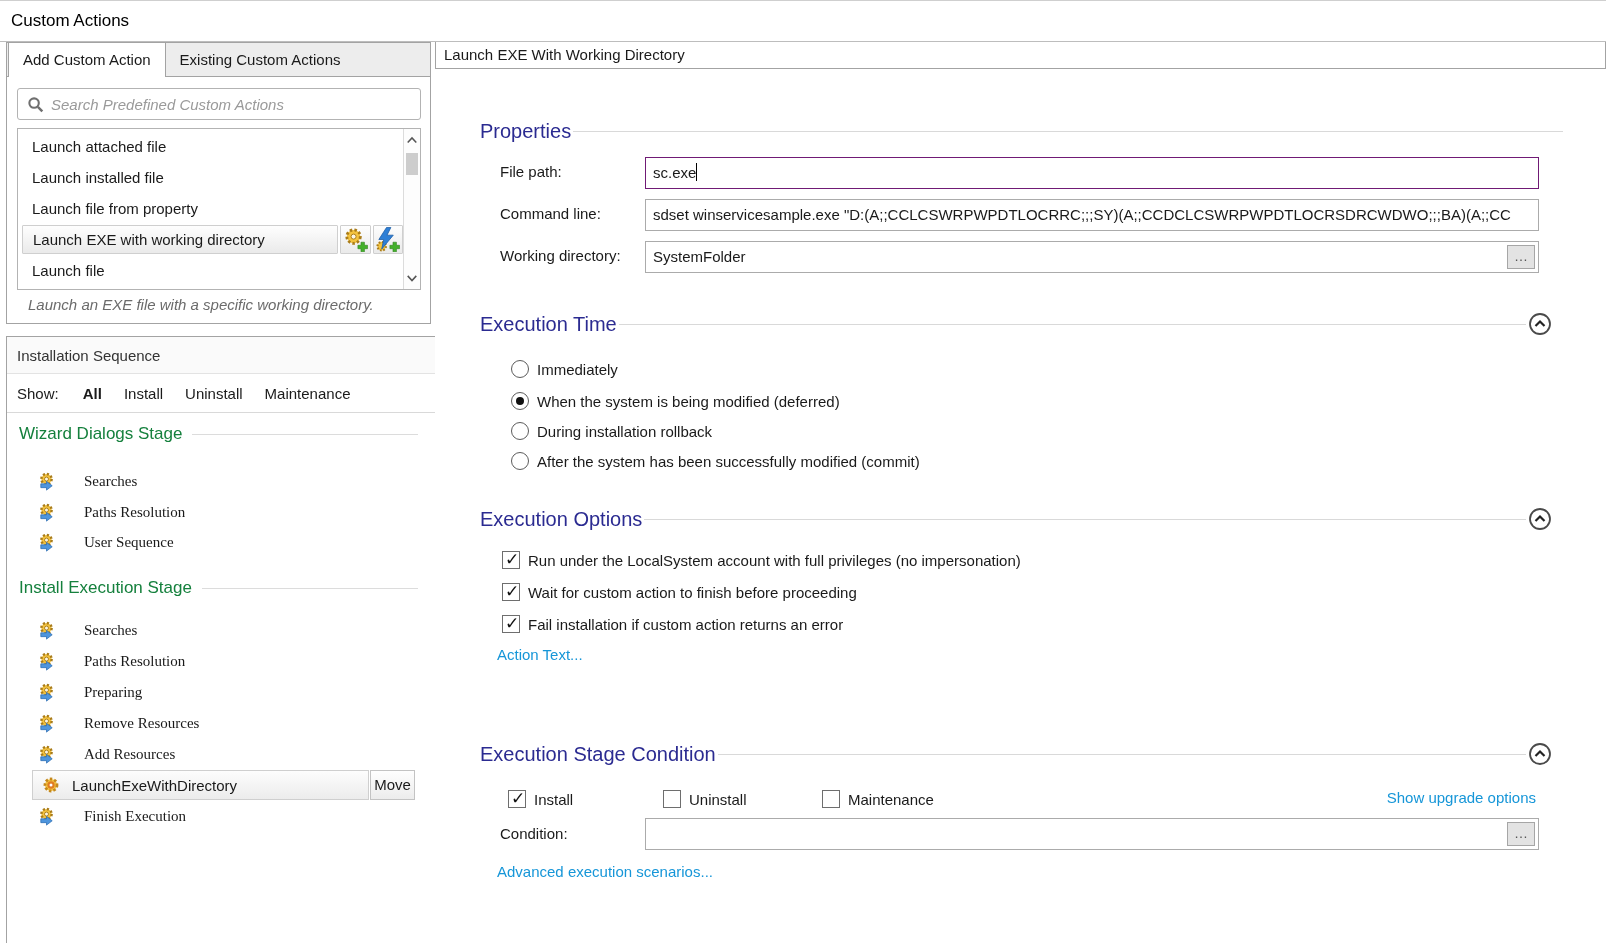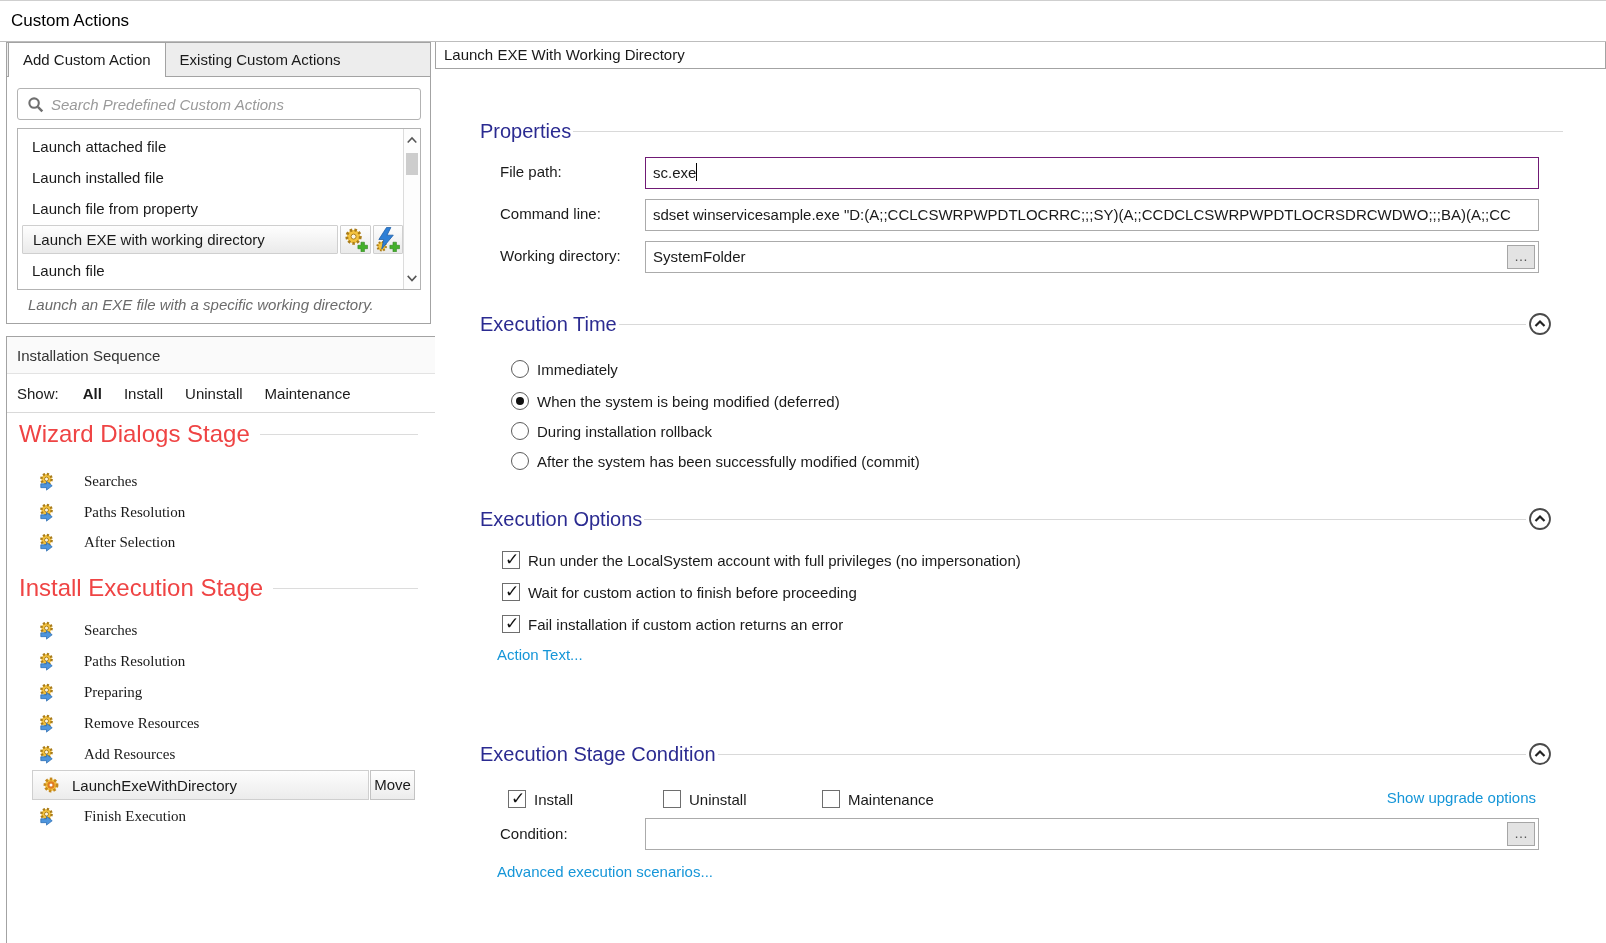--- a/index.html
+++ b/index.html
@@ -38,7 +38,7 @@
   .show-row .f { margin-left:22px; }
   .show-row .f.active { font-weight:bold; margin-left:24px; }
   .stage-head { position:absolute; left:12px; right:22px; display:flex; align-items:center; gap:10px; height:26px; }
-  .stage-head .t { font-size:24px; color:#ef4444; white-space:nowrap;text-align:right; }
+  .stage-head .t { font-size:17px; color:#15803d; white-space:nowrap;text-align:right; }
   .stage-head .line { flex:1; height:1px; background:#dcdcdc; }
   .seq-item { position:absolute; left:30px; height:28px; display:flex; align-items:center; gap:28px; font-size:15px;font-family:Liberation Serif, serif; }
   .seq-sel { position:absolute; left:25px; height:30px; display:flex; }

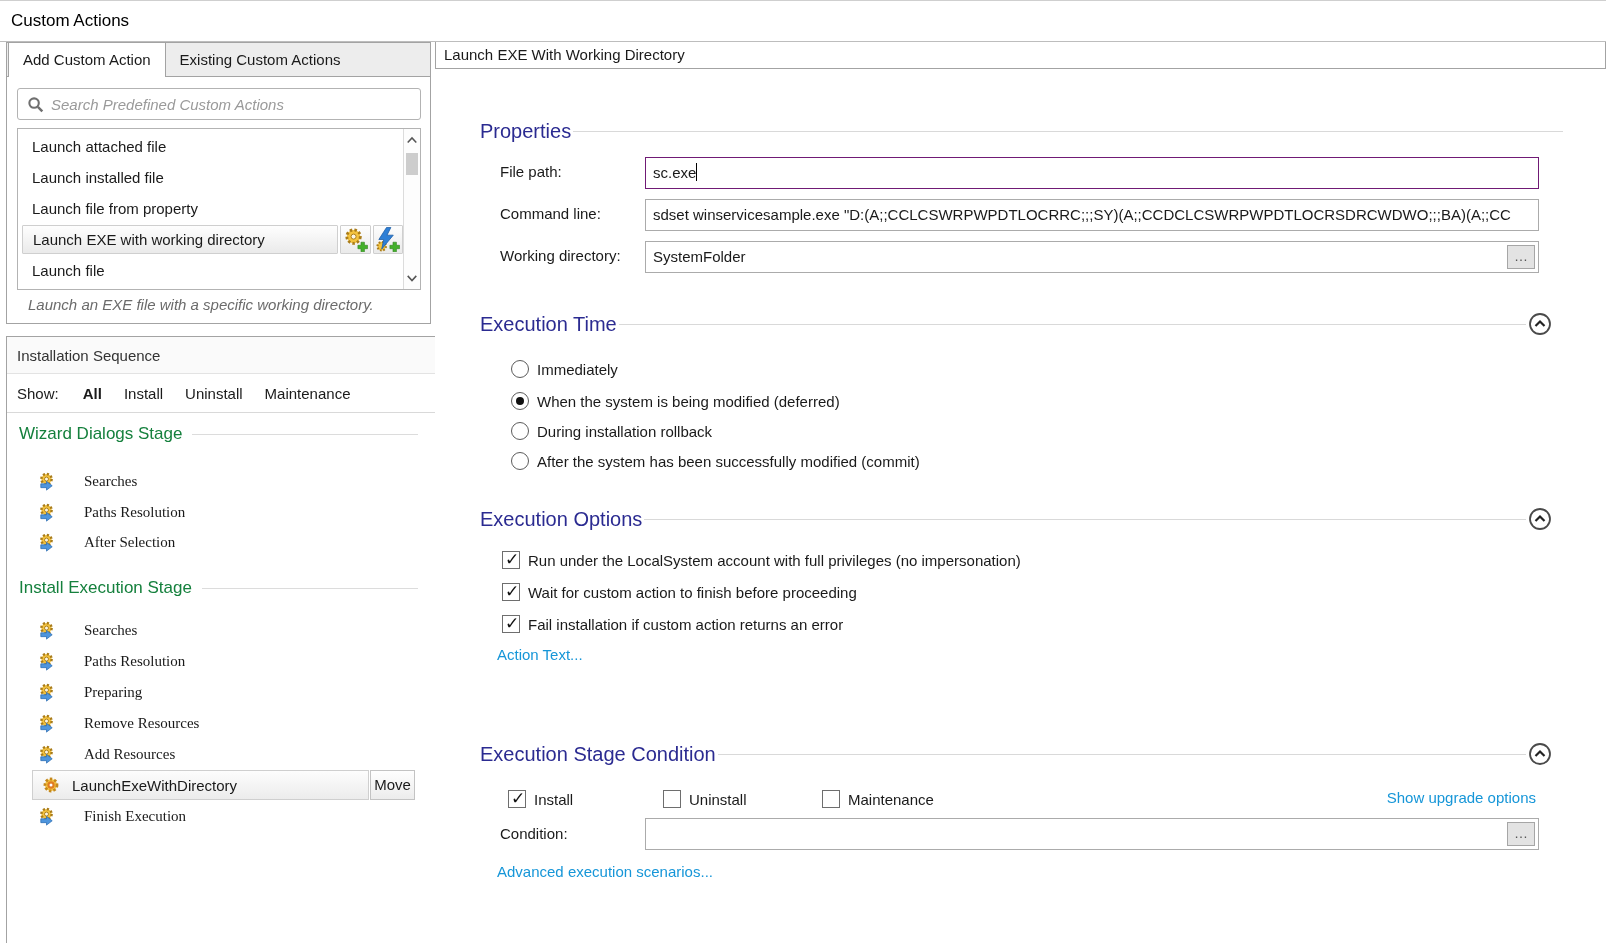--- a/index.html
+++ b/index.html
@@ -184,7 +184,7 @@
           <use href="#g-gear"></use>
           <use href="#g-arrow"></use>
         </svg>
-      <span>After Selection</span>
+      <span>User Sequence</span>
     </div>
 
     <div class="stage-head" style="top:238px">

